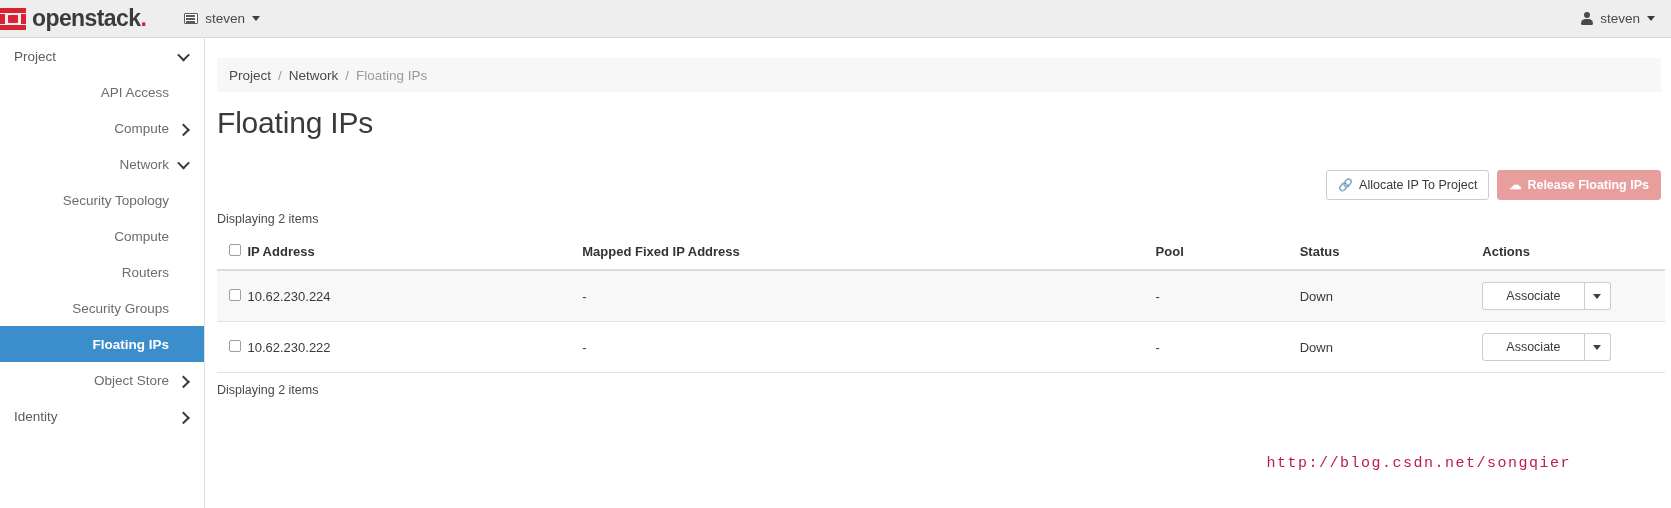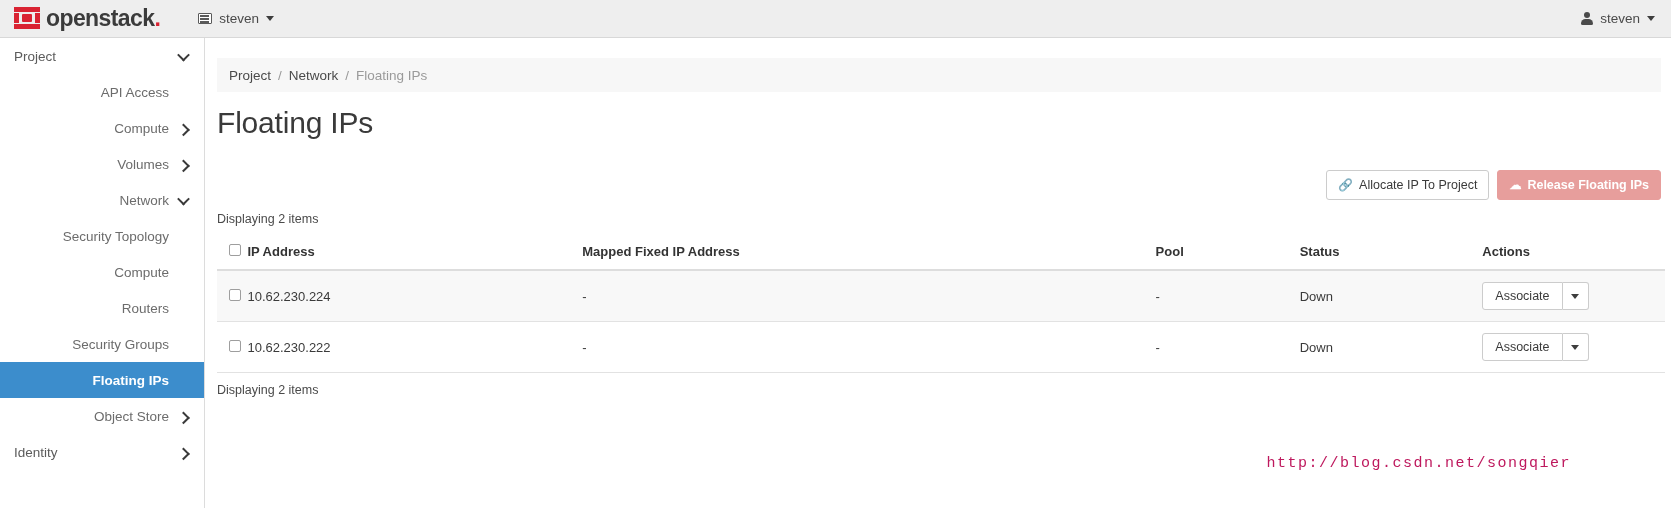--- a/index.html
+++ b/index.html
@@ -20,8 +20,8 @@
     display: flex; align-items: center;
   }
   .brand {
-    display: flex; align-items: flex-start;
-    margin-left: 14px;
+    display: flex; align-items: flex-end;
+    margin-left: 0;
   }
   .logo-mark {
     width: 26px; height: 22px;

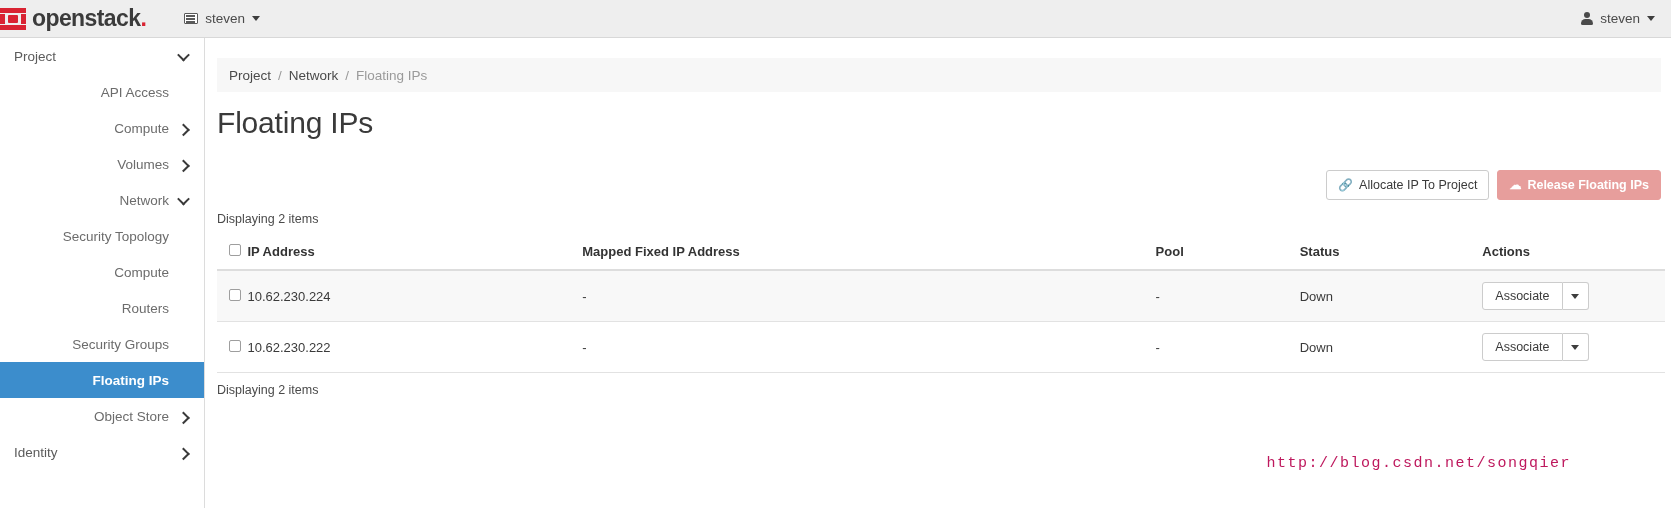--- a/index.html
+++ b/index.html
@@ -268,10 +268,6 @@
     </div>
     <div class="side-row leaf" data-depth="1">
       <span class="lbl">Compute</span>
-      <span class="chev right"></span>
-    </div>
-    <div class="side-row leaf" data-depth="1">
-      <span class="lbl">Volumes</span>
       <span class="chev right"></span>
     </div>
     <div class="side-row leaf" data-depth="1">

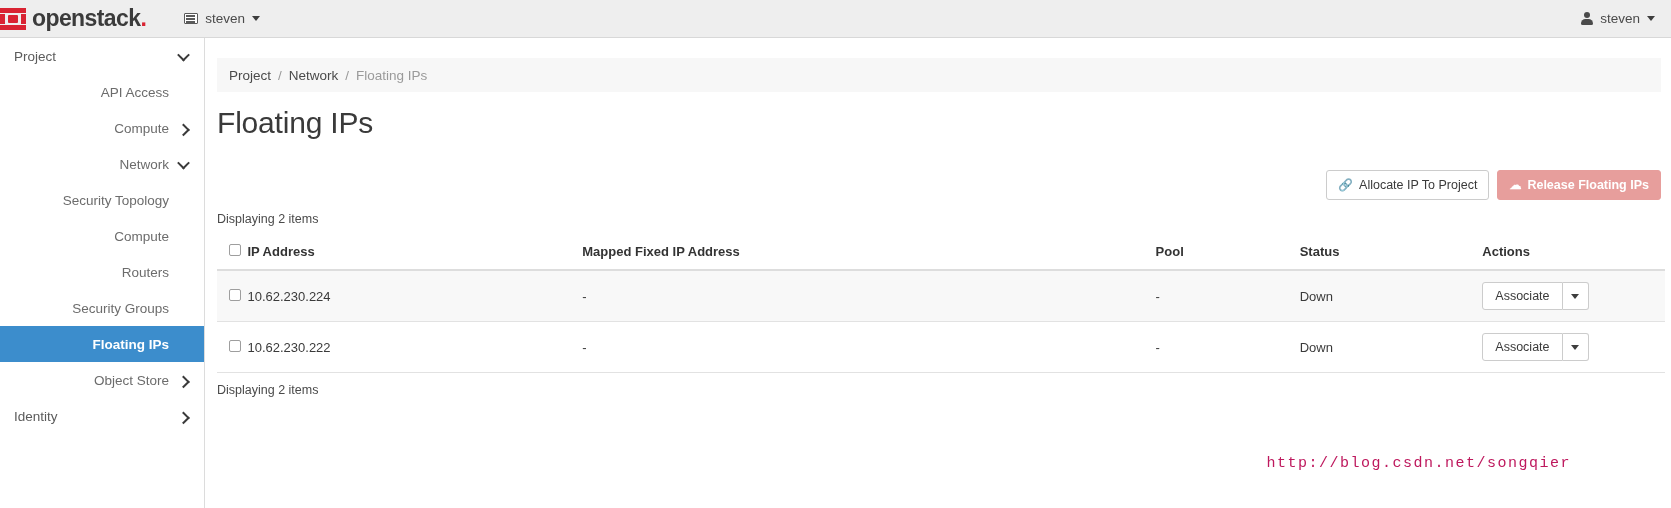--- a/index.html
+++ b/index.html
@@ -197,7 +197,7 @@
 
   .assoc-group { display: inline-flex; }
   .assoc-btn {
-    height: 28px; padding: 0 12px;
+    height: 28px; padding: 0 23px;
     display: inline-flex; align-items: center;
     background: #fff; border: 1px solid #cccccc;
     border-radius: 3px 0 0 3px;

